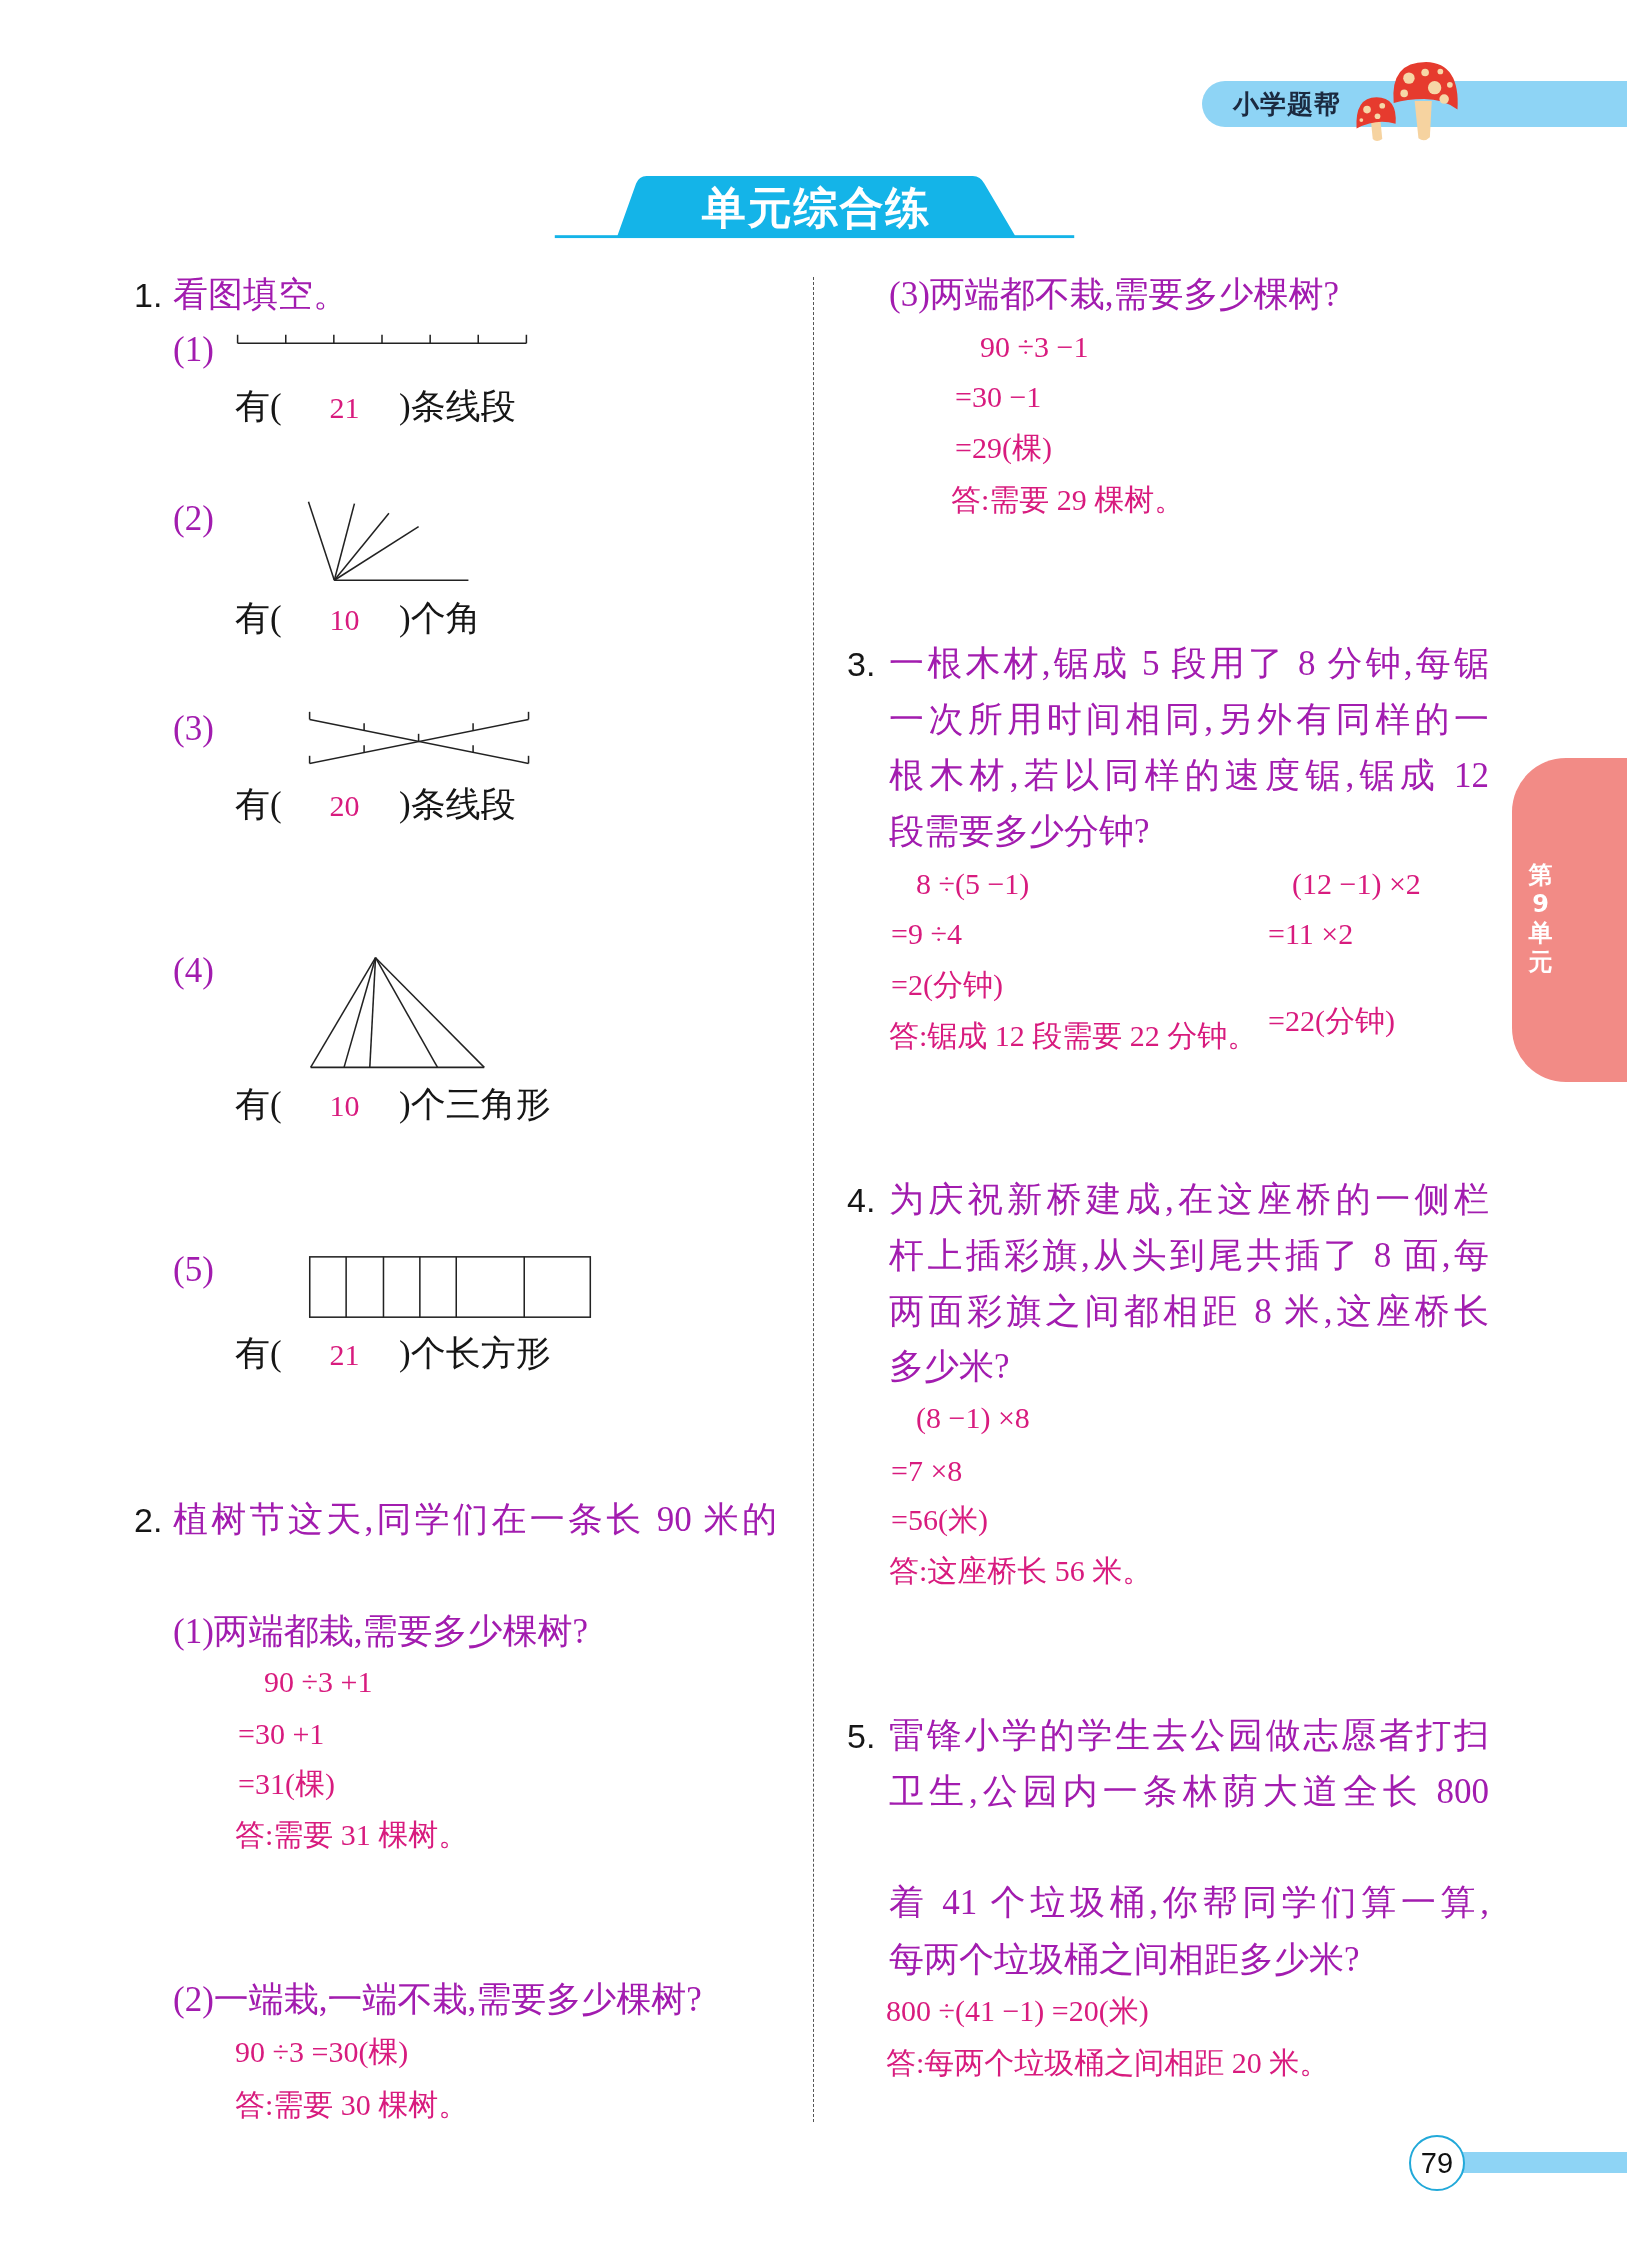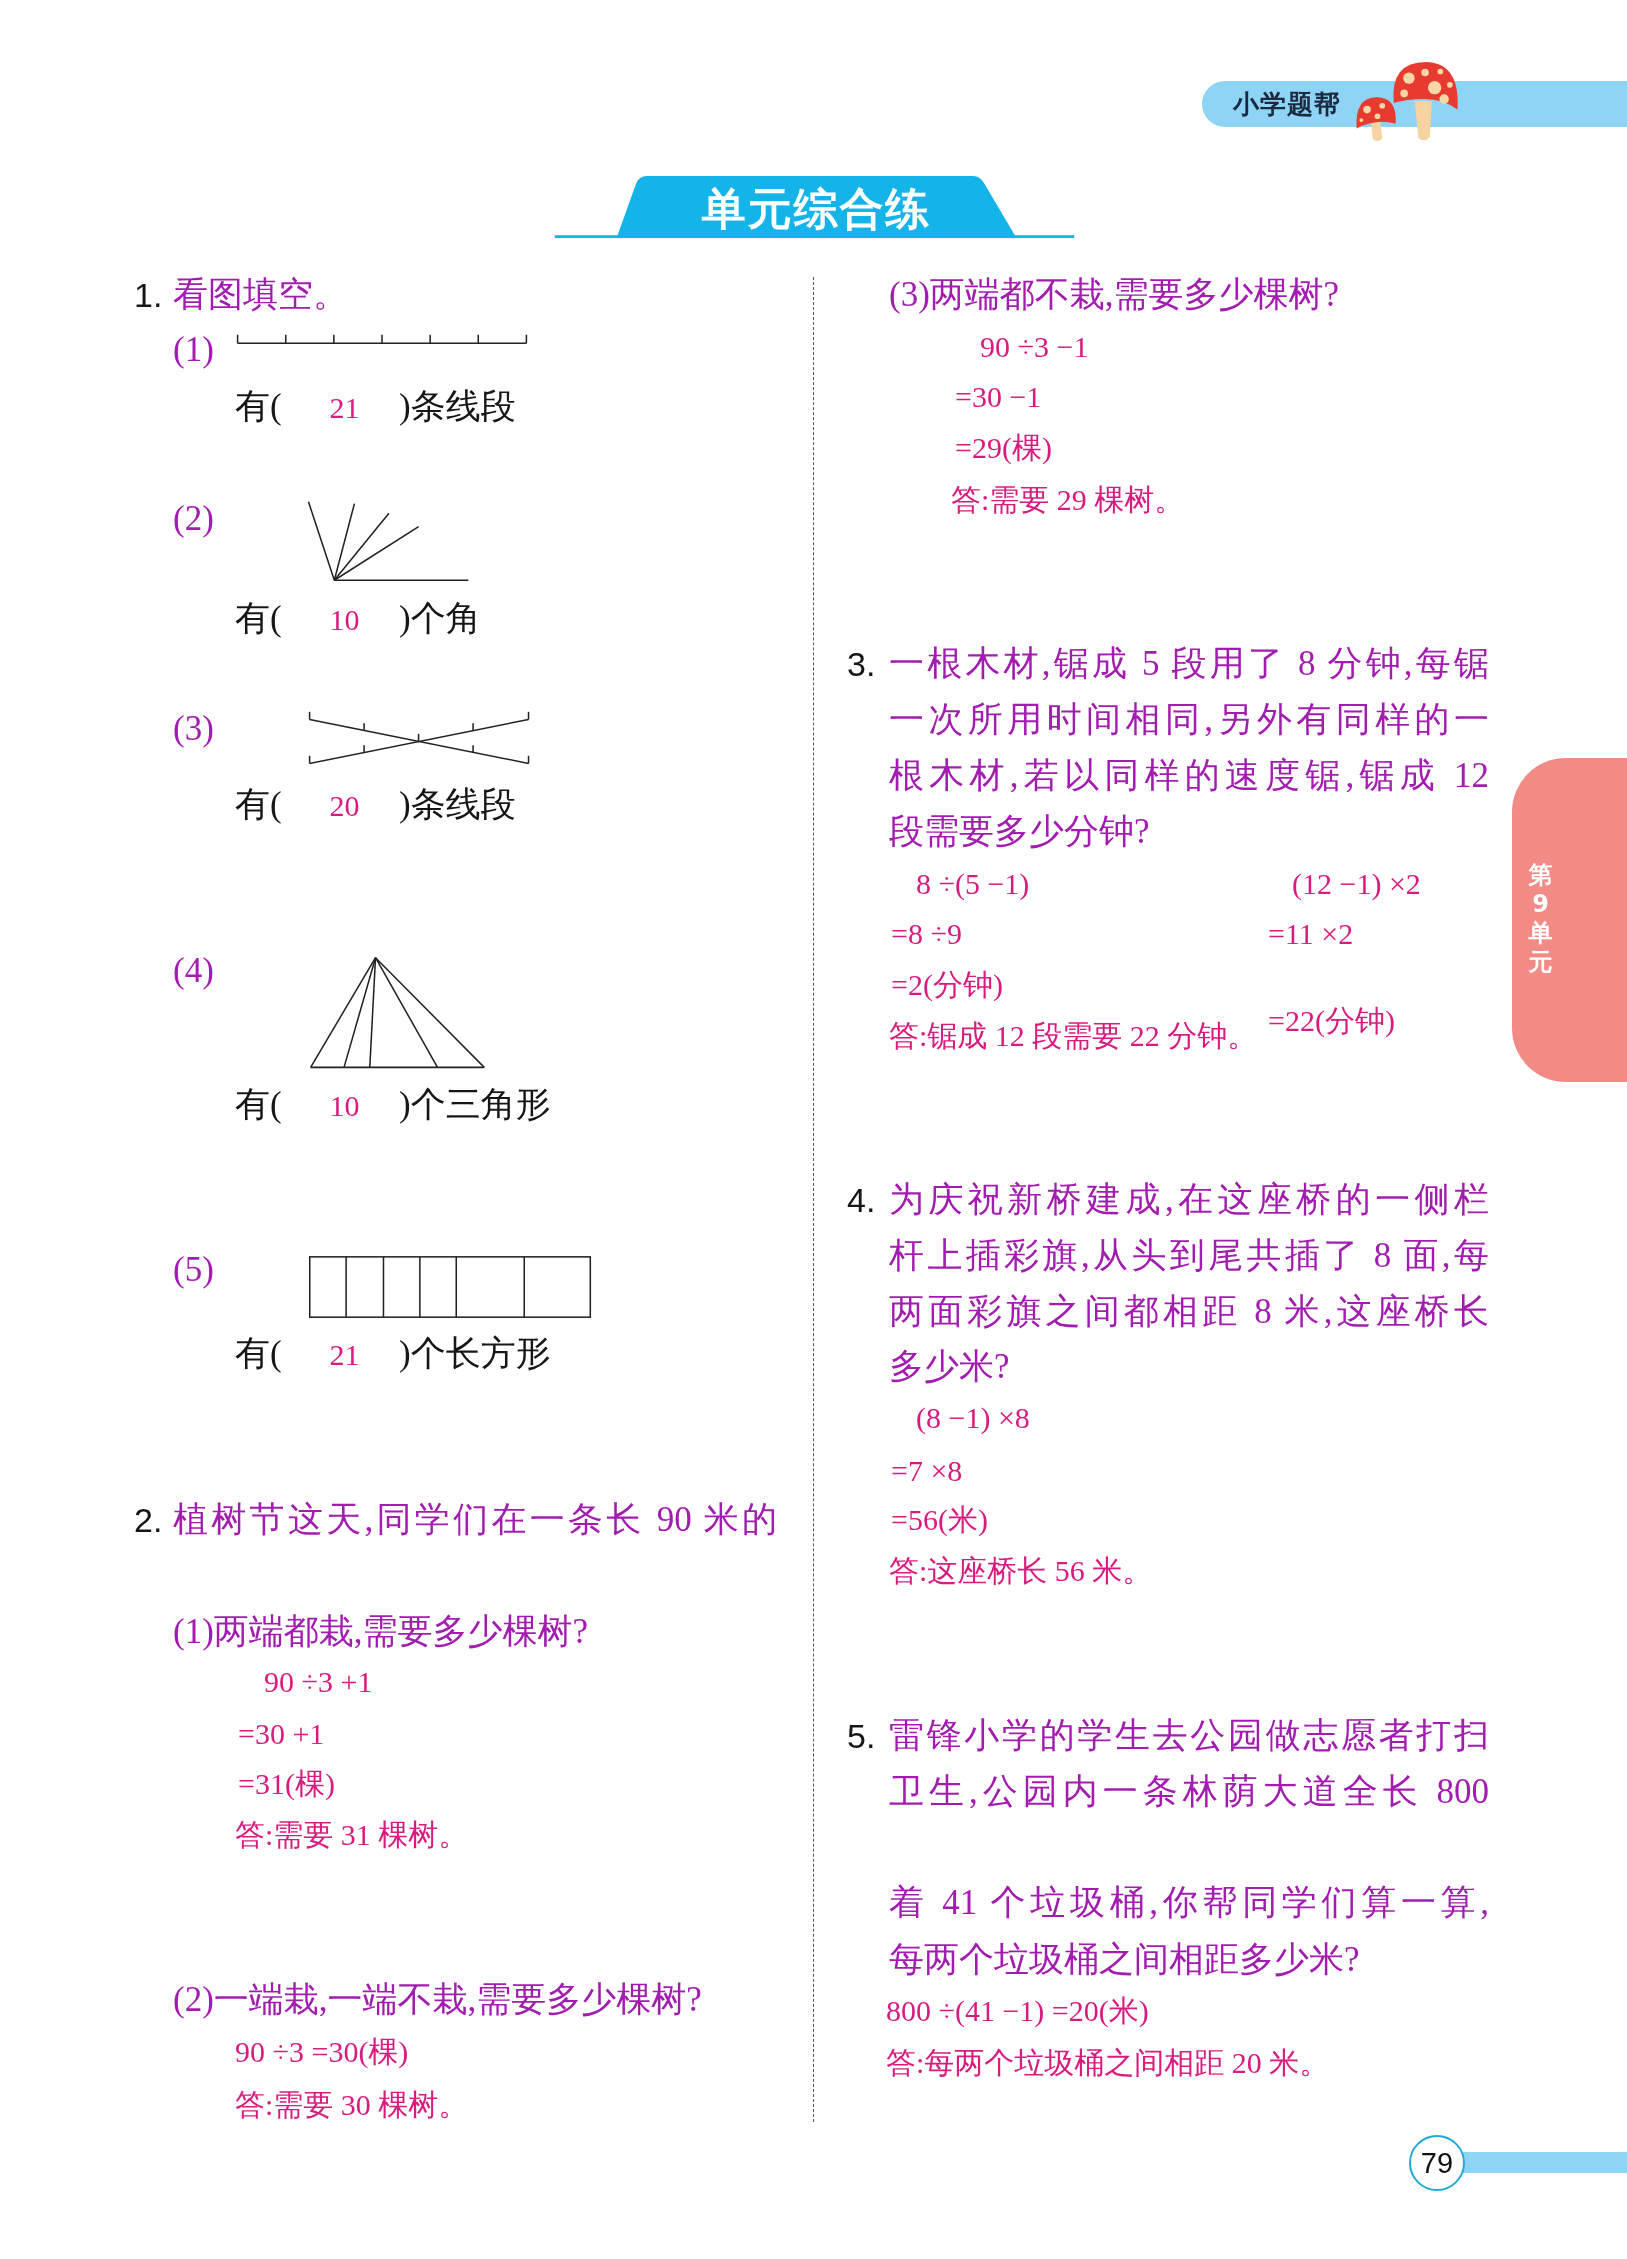--- a/index.html
+++ b/index.html
@@ -15,7 +15,7 @@
   .row .suf { position:absolute; left:164px; top:0; font-family:"Liberation Serif","DejaVu Serif",serif; font-size:35px; line-height:42px; color:#161616; white-space:nowrap; }
   .header-bar { position:absolute; left:1202px; top:81px; width:426px; height:46px; background:#8ed4f5; border-radius:23px 0 0 23px; }
   .brand { position:absolute; left:31px; top:0; line-height:46px; font-family:"DejaVu Sans",sans-serif; font-weight:bold; font-size:26px; color:#1b2a40; letter-spacing:1px; }
-  .title-text { position:absolute; left:617px; top:182px; width:399px; text-align:center; font-family:Liberation Sans, sans-serif; font-weight:bold; font-size:44px; line-height:54px; color:#ffffff; letter-spacing:1.9px; }
+  .title-text { position:absolute; left:617px; top:182px; width:399px; text-align:center; font-family:Liberation Serif, serif; font-weight:bold; font-size:44px; line-height:54px; color:#ffffff; letter-spacing:1.9px; }
   .side-tab { position:absolute; left:1512px; top:758px; width:116px; height:324px; background:#f28b86; border-radius:54px 0 0 54px; }
   .side-tab .chars { position:absolute; left:9.6px; top:103px; width:38px; text-align:center; font-family:"DejaVu Sans",sans-serif; font-weight:bold; font-size:24px; line-height:29px; color:#ffffff; }
   .side-tab .chars span { display:block; }

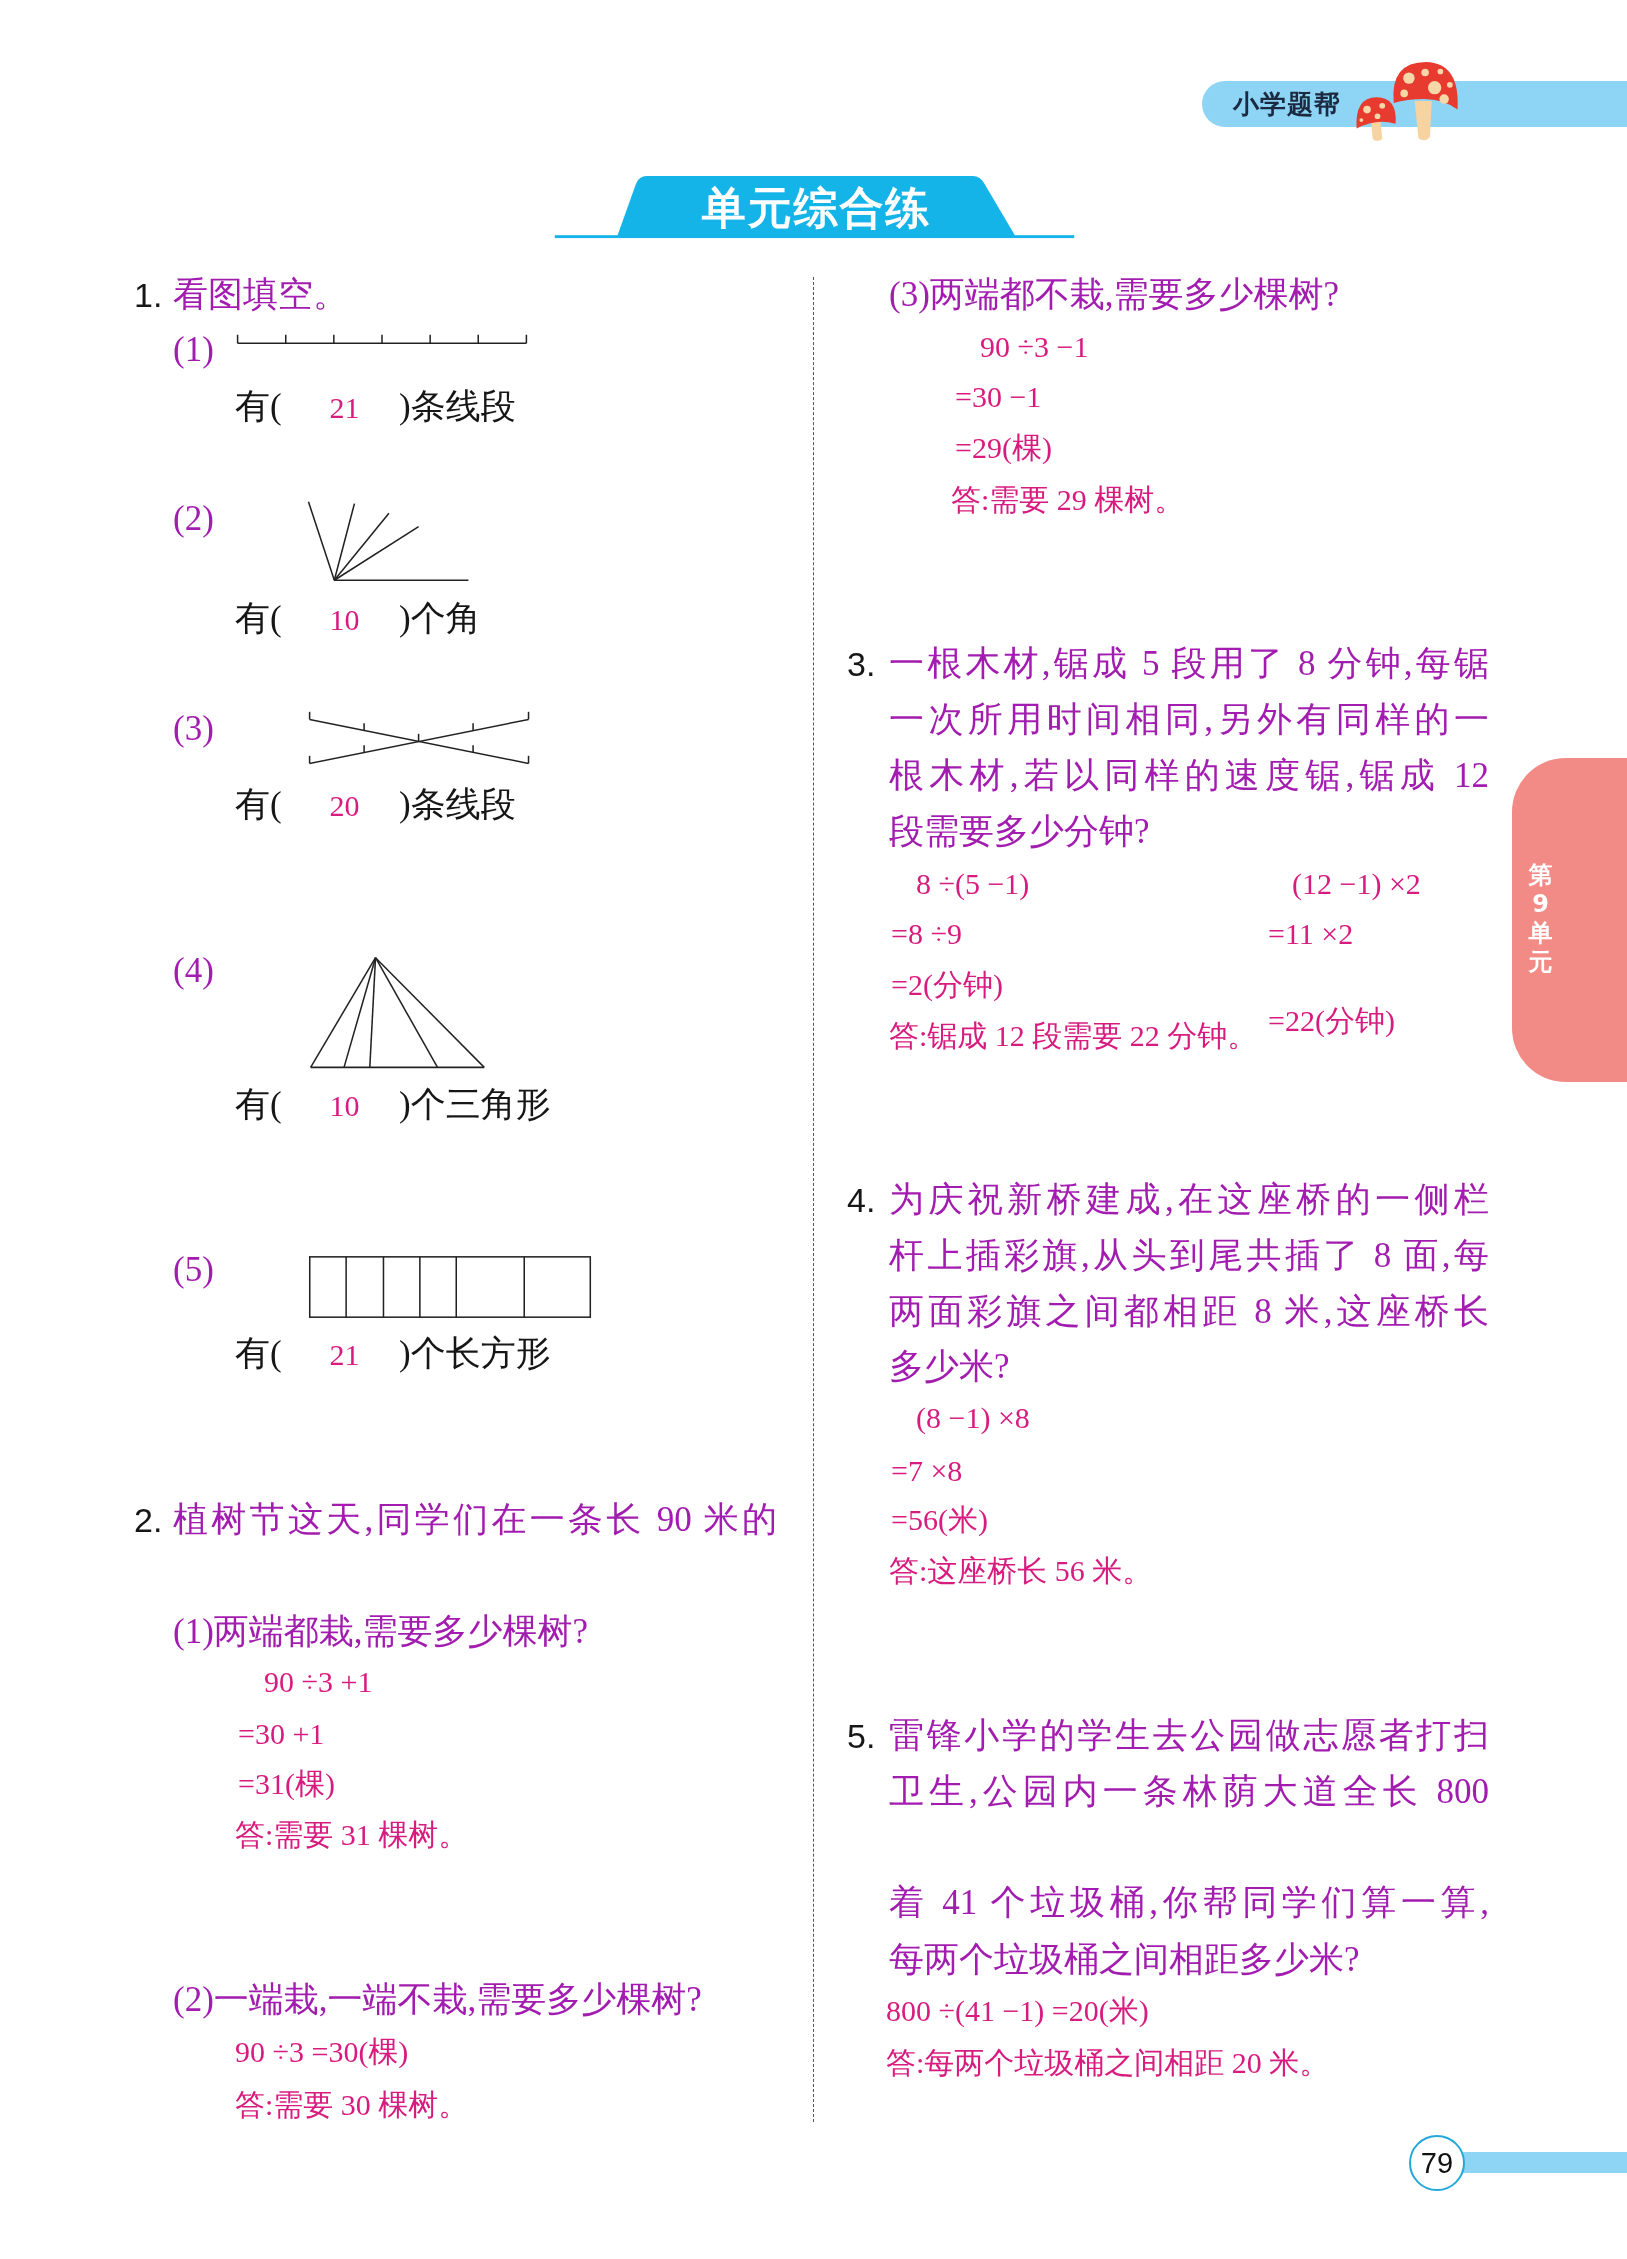--- a/index.html
+++ b/index.html
@@ -176,7 +176,7 @@
   <div class="txt just" style="left:889px;top:755px;width:600px">根木材,若以同样的速度锯,锯成 12</div>
   <div class="txt" style="left:889px;top:811px">段需要多少分钟?</div>
   <div class="ans" style="left:916px;top:867px">8 ÷(5 −1)</div>
-  <div class="ans" style="left:891px;top:917px">=8 ÷9</div>
+  <div class="ans" style="left:891px;top:917px">=9 ÷4</div>
   <div class="ans" style="left:891px;top:968px">=2(分钟)</div>
   <div class="ans" style="left:1292px;top:867px">(12 −1) ×2</div>
   <div class="ans" style="left:1268px;top:917px">=11 ×2</div>

